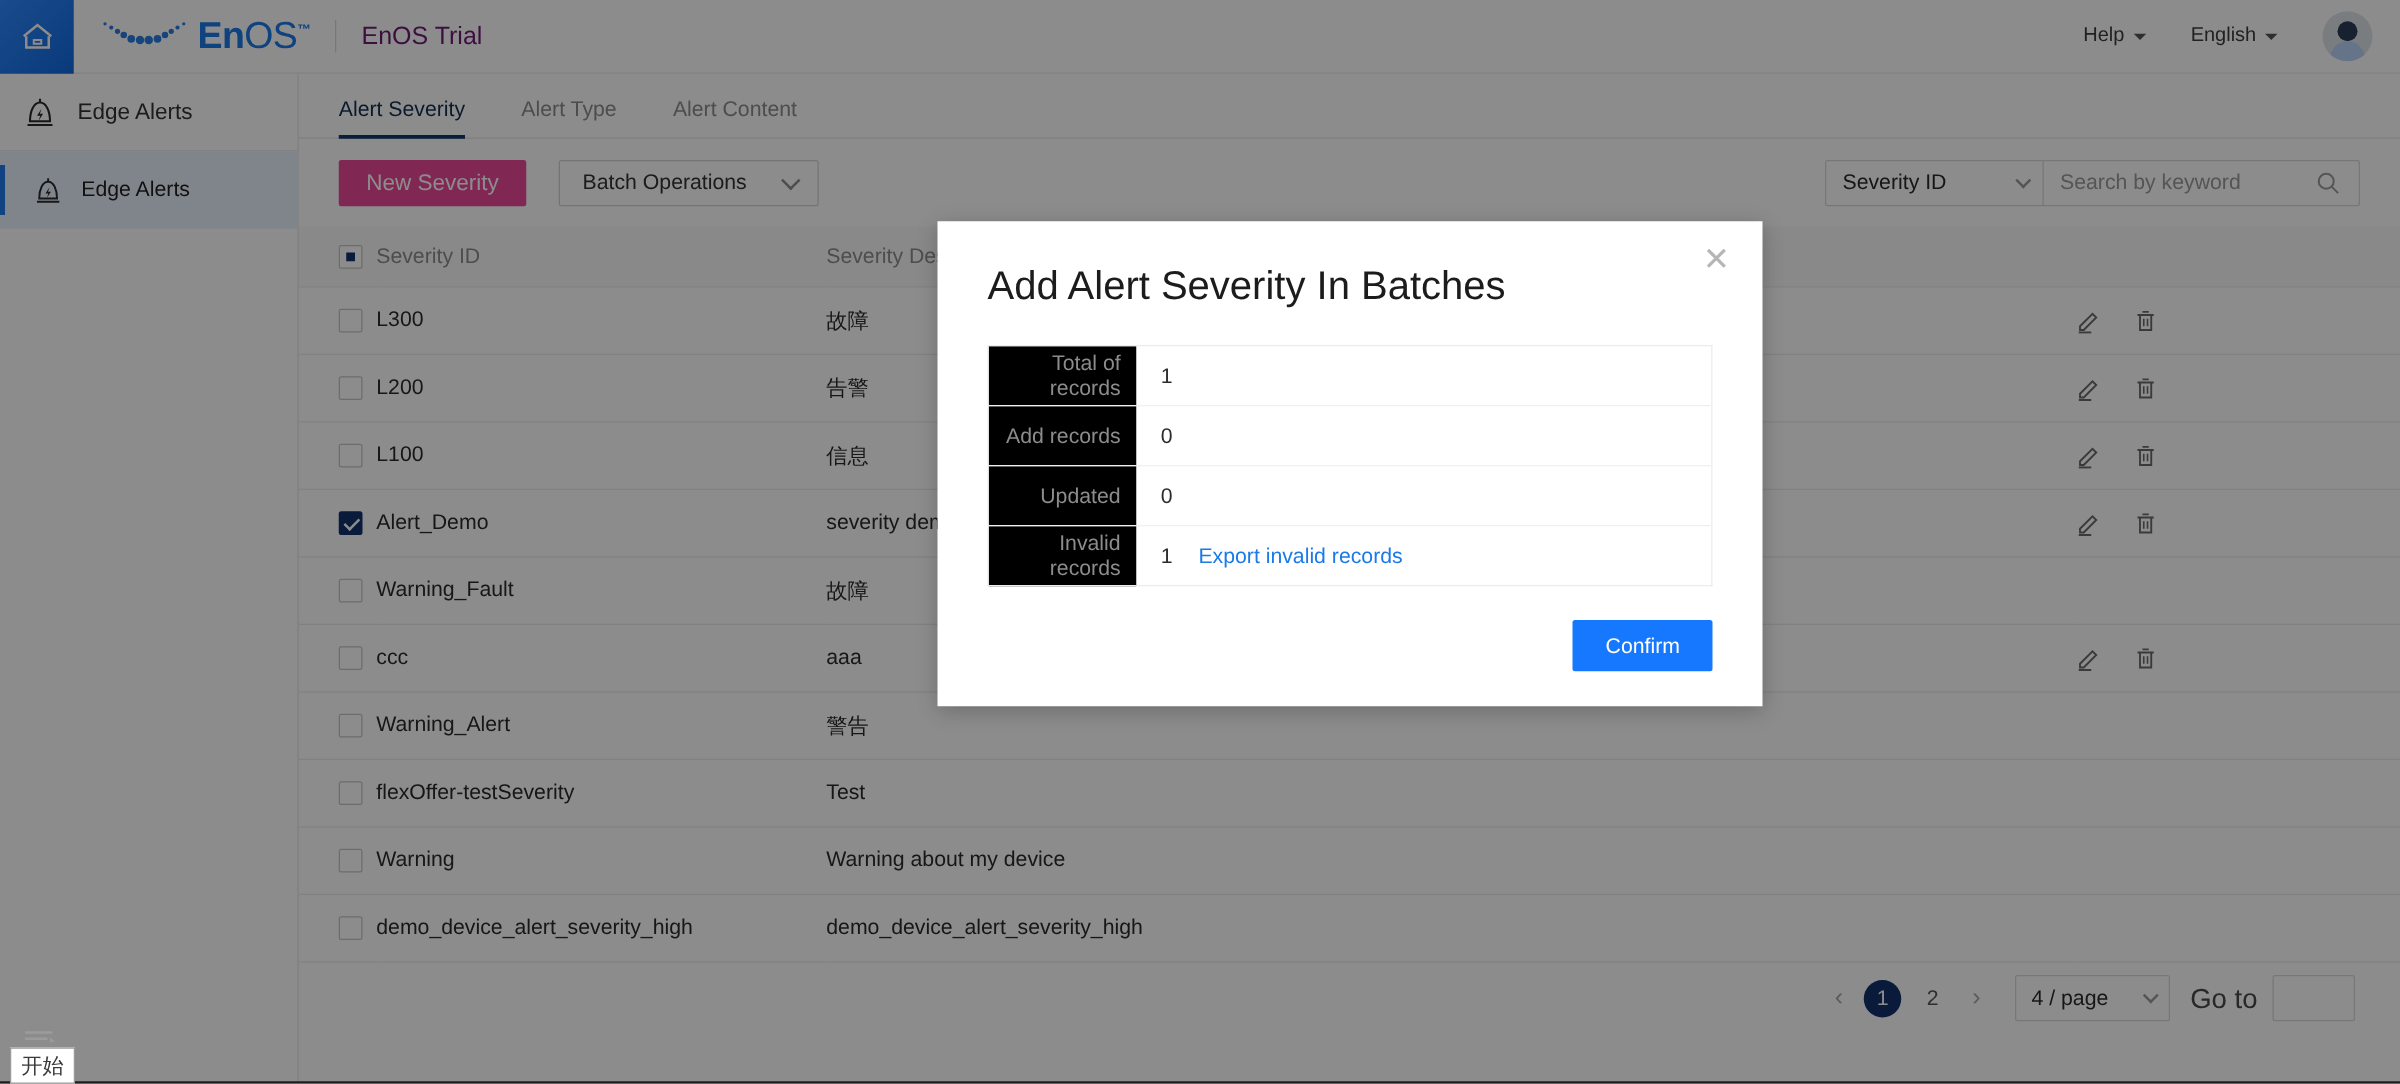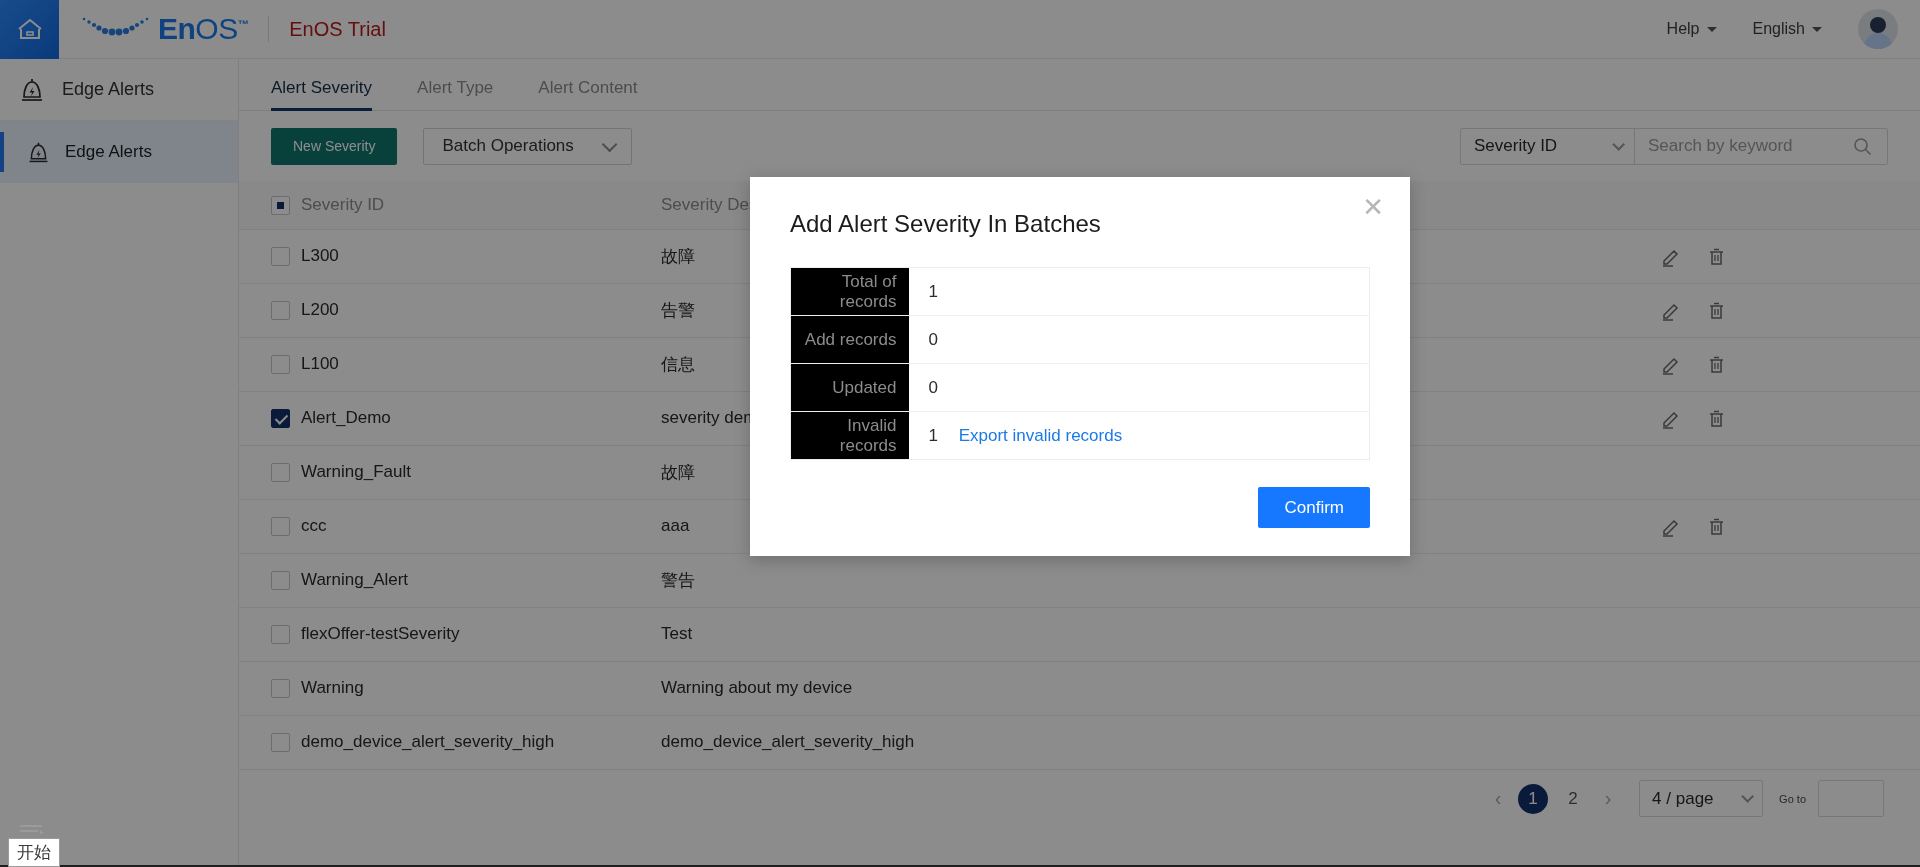--- a/index.html
+++ b/index.html
@@ -30,7 +30,7 @@
   .enos-logo .os { color: #1b7ae8; font-weight: normal; }
   .tm { font-size: 11px; vertical-align: super; color: #1b7ae8; }
   .vdiv { width: 1px; height: 26px; background: #d9d9d9; margin: 0 20px; }
-  .trial { font-size: 20px; color: #b91c1c; }
+  .trial { font-size: 20px; color: #701a75; }
   .header-right { margin-left: auto; display: flex; align-items: center; padding-right: 22px; text-align: center; }
   .hdr-link { font-size: 16px; color: #3d3d3d; margin-right: 36px; cursor: pointer; display: flex; align-items: center; }
   .caret { display: inline-block; margin-left: 7px; width: 0; height: 0;

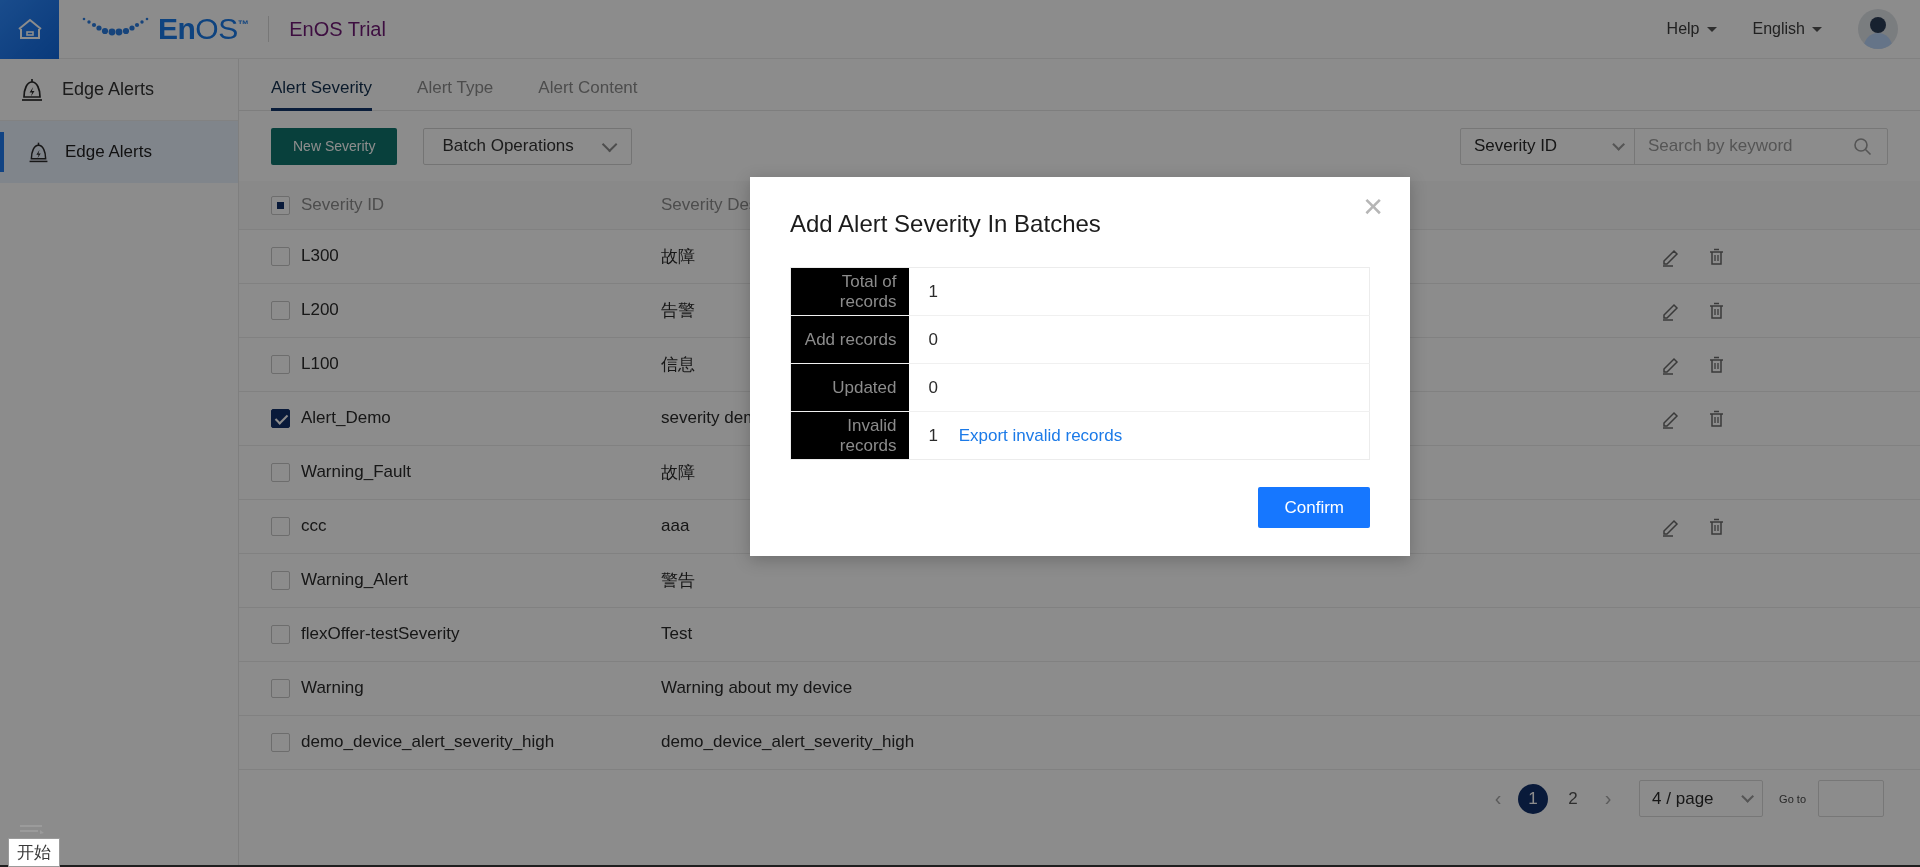--- a/index.html
+++ b/index.html
@@ -69,7 +69,7 @@
          height: 3px; background: #13366b; }
 
   .toolbar { height: 70px; display: flex; align-items: center; padding: 0 32px; }
-  .btn-primary { background: #0f766e; color: #fff; font-size: 14px; height: 37px;
+  .btn-primary { background: #ec4899; color: #fff; font-size: 18px; height: 37px;
          padding: 4px 22px; border: none; border-radius: 2px; cursor: pointer;
          display: flex; align-items: center; }
   .btn-default { background: #fff; color: #333; font-size: 17px; height: 37px;

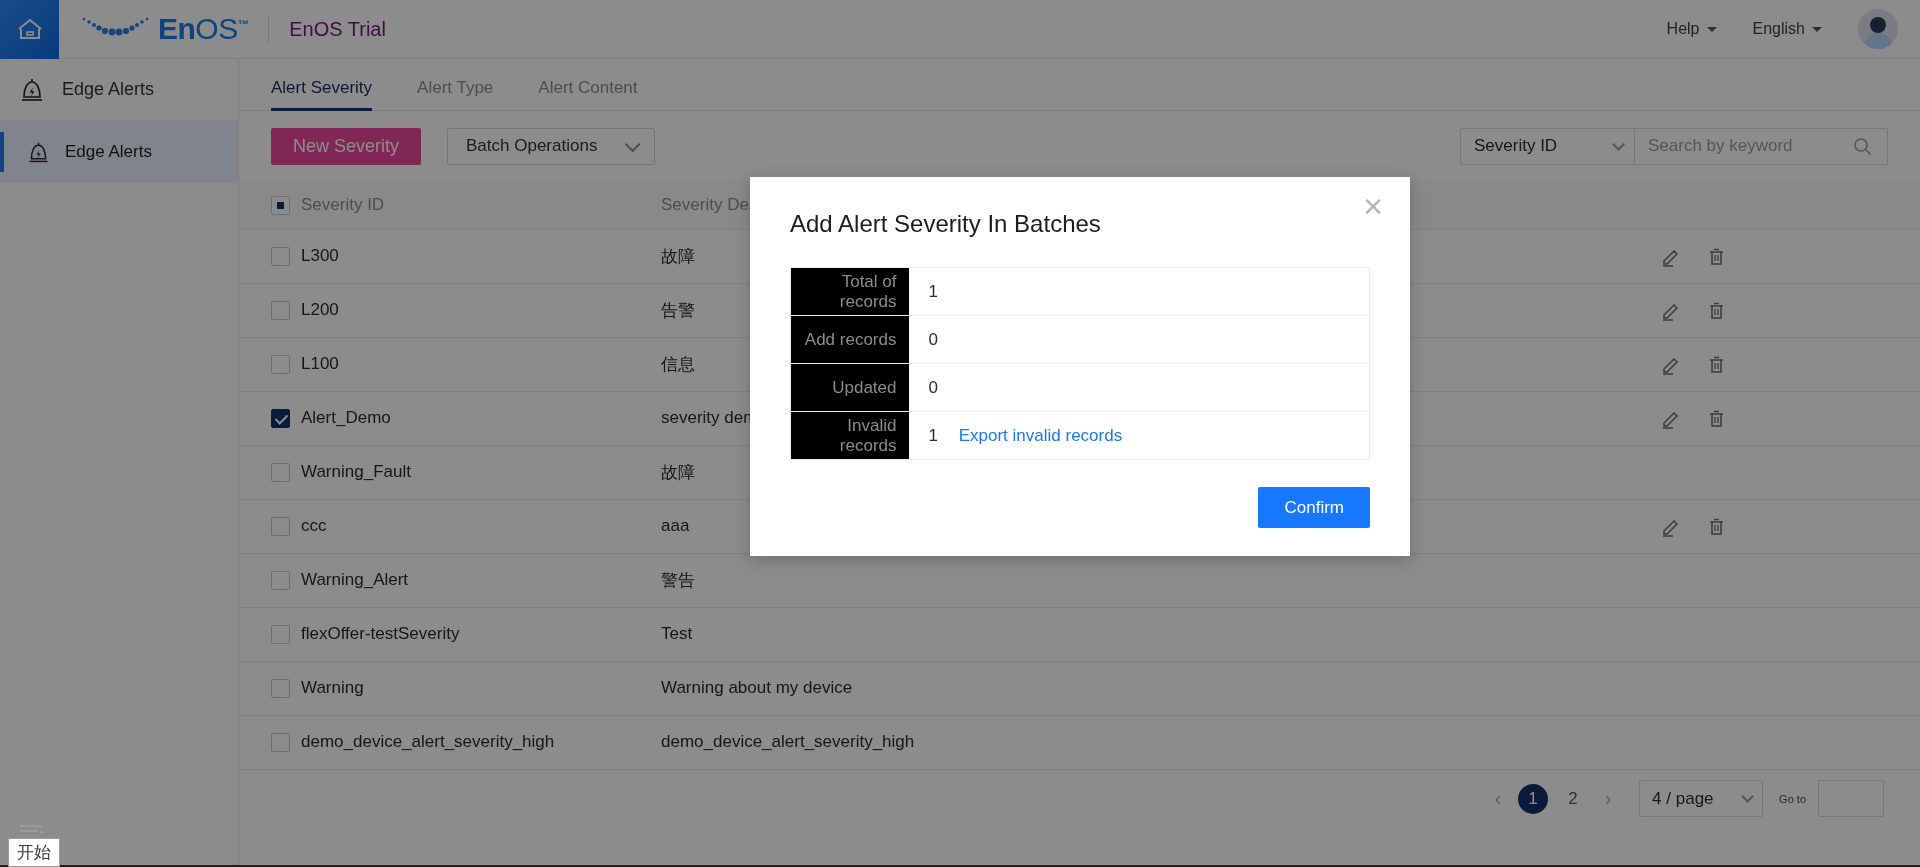--- a/index.html
+++ b/index.html
@@ -137,7 +137,7 @@
   .overlay { position: absolute; inset: 0; background: rgba(0,0,0,0.45); z-index: 50; }
   .modal { position: absolute; left: 750px; top: 177px; width: 660px;
            background: #fff; z-index: 60; box-shadow: 0 4px 16px rgba(0,0,0,0.22); }
-  .modal-title { font-size: 24px; color: #1c1c1c; padding: 33px 40px 0 40px; }
+  .modal-title { font-size: 32px; color: #1c1c1c; padding: 33px 40px 0 40px; }
   .modal-close { position: absolute; right: 26px; top: 17px; font-size: 26px;
            color: #b6b6b6; cursor: pointer; line-height: 1; font-weight: 300; }
   .modal-body { padding: 29px 40px 0 40px; }

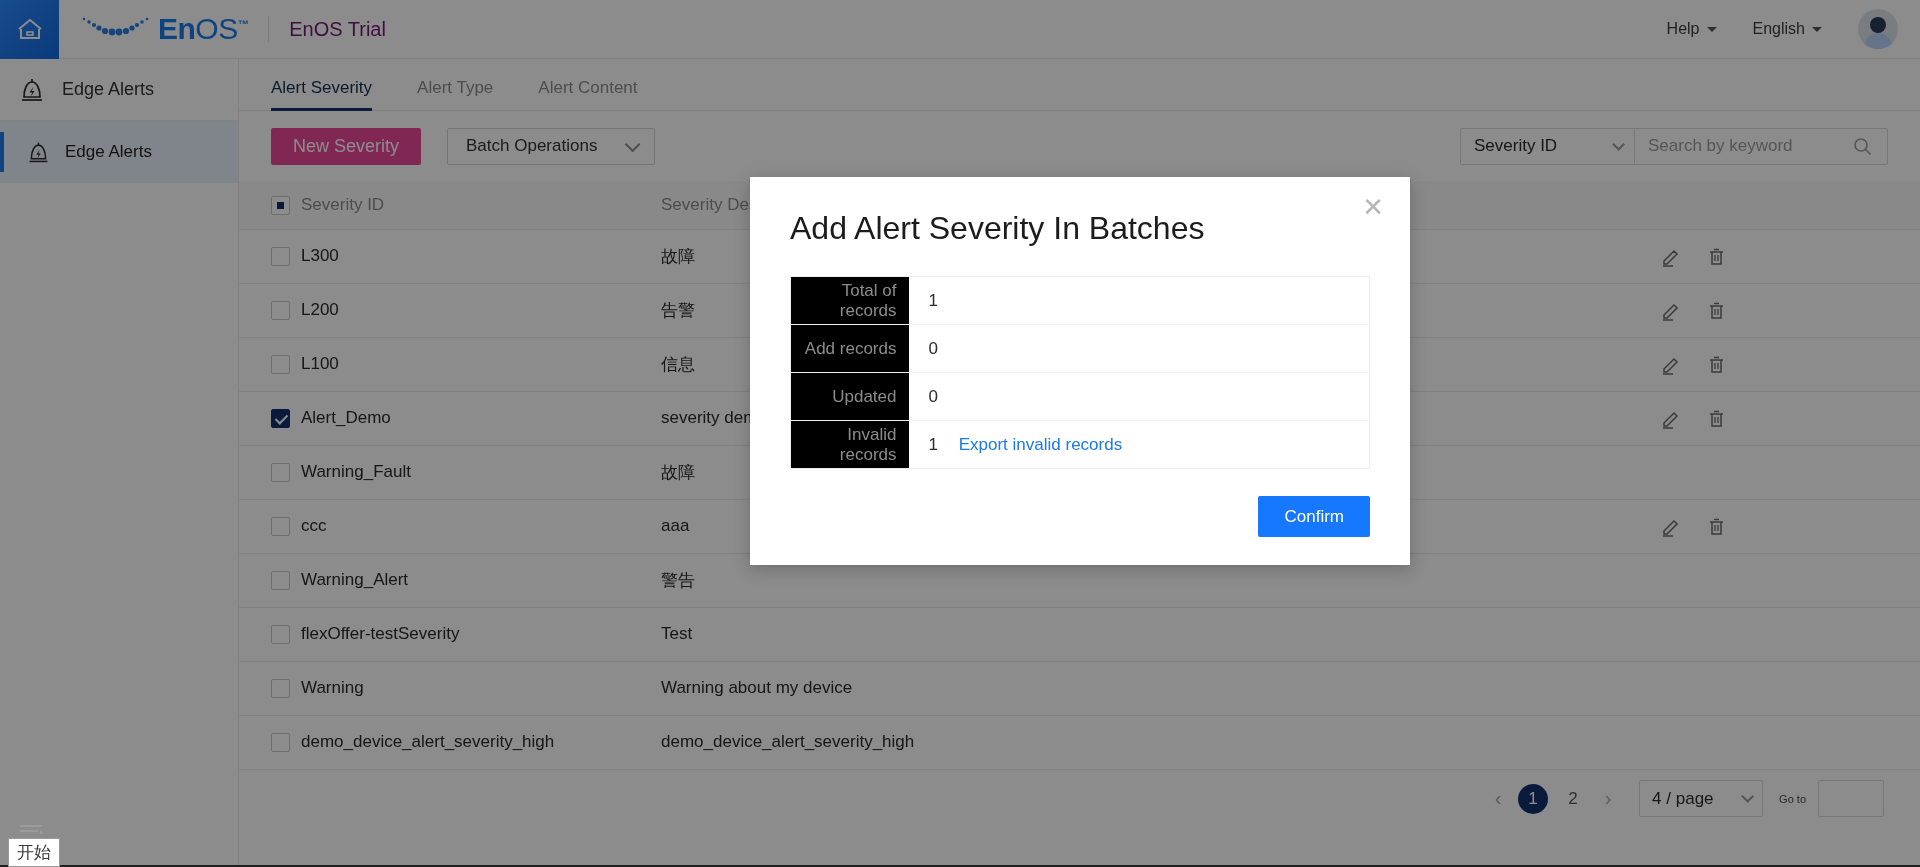--- a/index.html
+++ b/index.html
@@ -128,7 +128,7 @@
   .pg-size { margin-left: 16px; height: 37px; border: 1px solid #d9d9d9; border-radius: 2px;
            display: flex; align-items: center; padding: 0 12px; font-size: 17px;
            color: #2b2b2b; width: 124px; cursor: pointer; }
-  .pg-goto { margin-left: 16px; font-size: 11px; color: #4a4a4a; }
+  .pg-goto { margin-left: 16px; font-size: 22px; color: #4a4a4a; }
   .pg-goto-input { margin-left: 12px; width: 66px; height: 37px;
            border: 1px solid #d9d9d9; border-radius: 2px; outline: none;
            font-family: "Liberation Sans", sans-serif; font-size: 17px; padding: 0 8px; }

